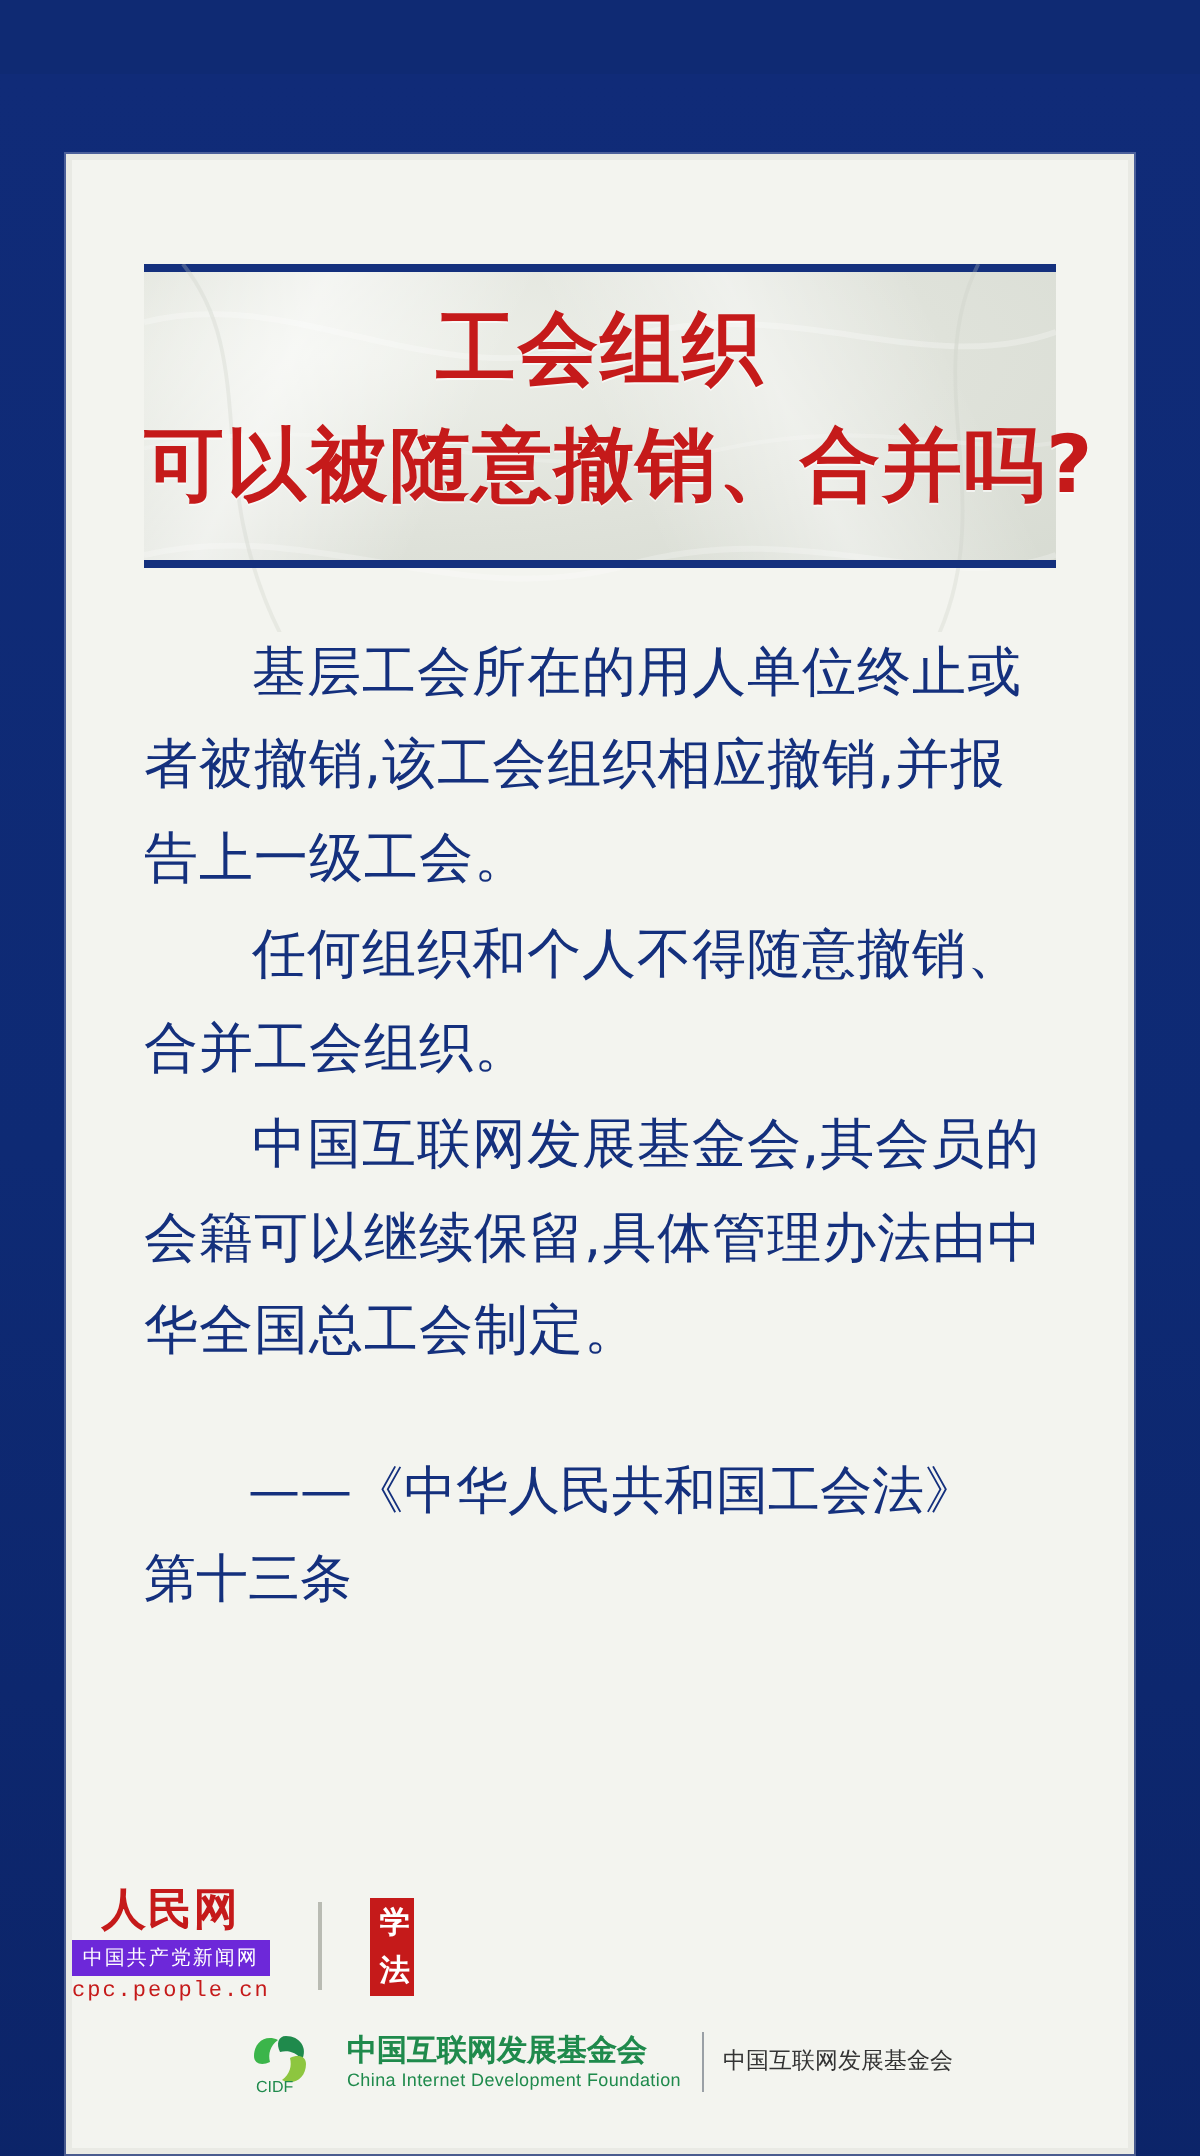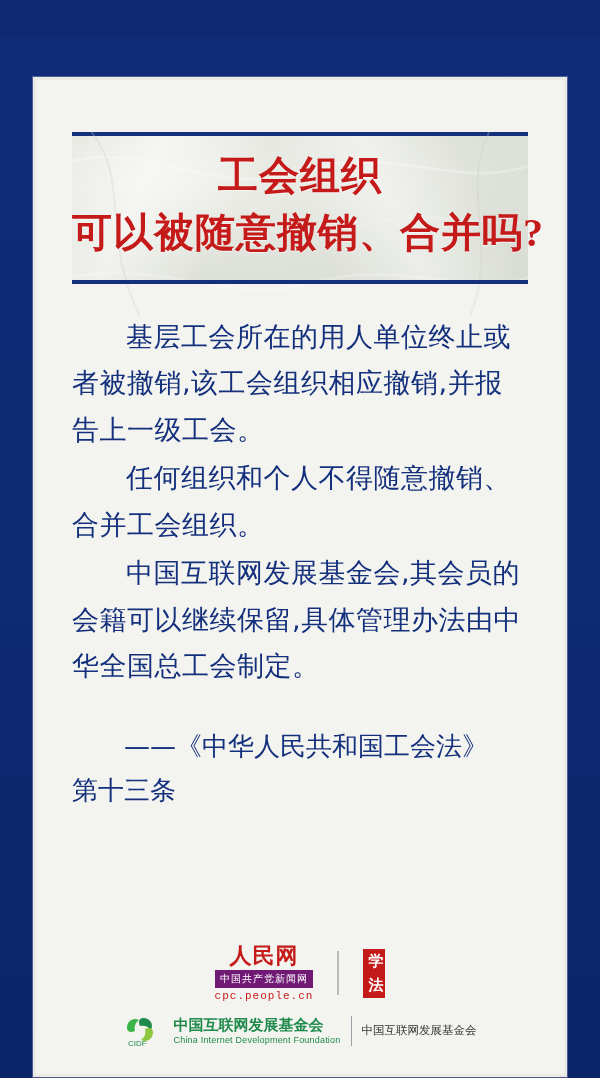--- a/index.html
+++ b/index.html
@@ -70,7 +70,7 @@
     letter-spacing: 1px;
     text-shadow: 0 1px 0 rgba(255,255,255,0.6);
   }
-  .title .line2 { white-space: nowrap; font-family: Liberation Serif, serif; }
+  .title .line2 { white-space: nowrap; }
 
   .body-text {
     margin-top: 30px;

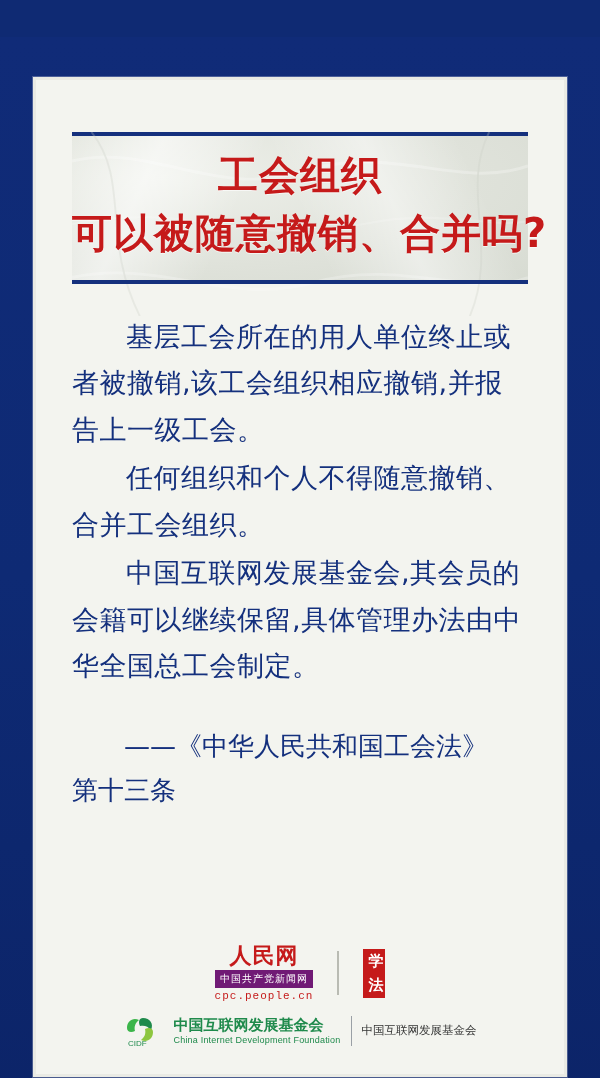--- a/index.html
+++ b/index.html
@@ -102,7 +102,7 @@
   .logo-row {
     display: flex;
     align-items: center;
-    justify-content: center;
+    justify-content: flex-start;
     gap: 24px;
     height: 54px;
   }

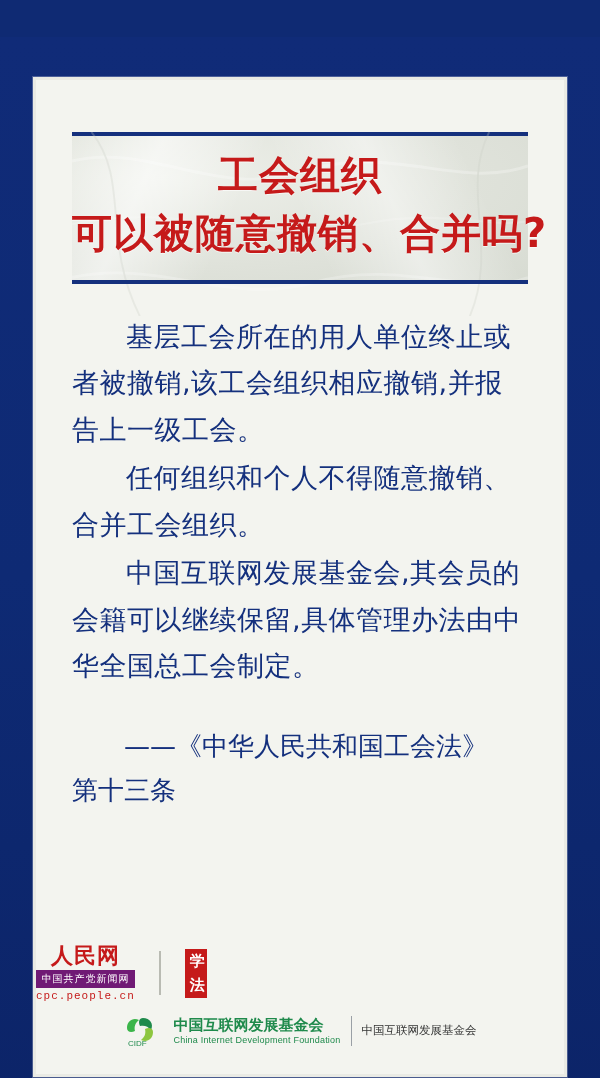--- a/index.html
+++ b/index.html
@@ -117,7 +117,7 @@
   }
   .people-sub {
     margin-top: 2px;
-    background: #701a75;
+    background: #6d28d9;
     color: #fff;
     font-size: 10px;
     padding: 2px 4px;

